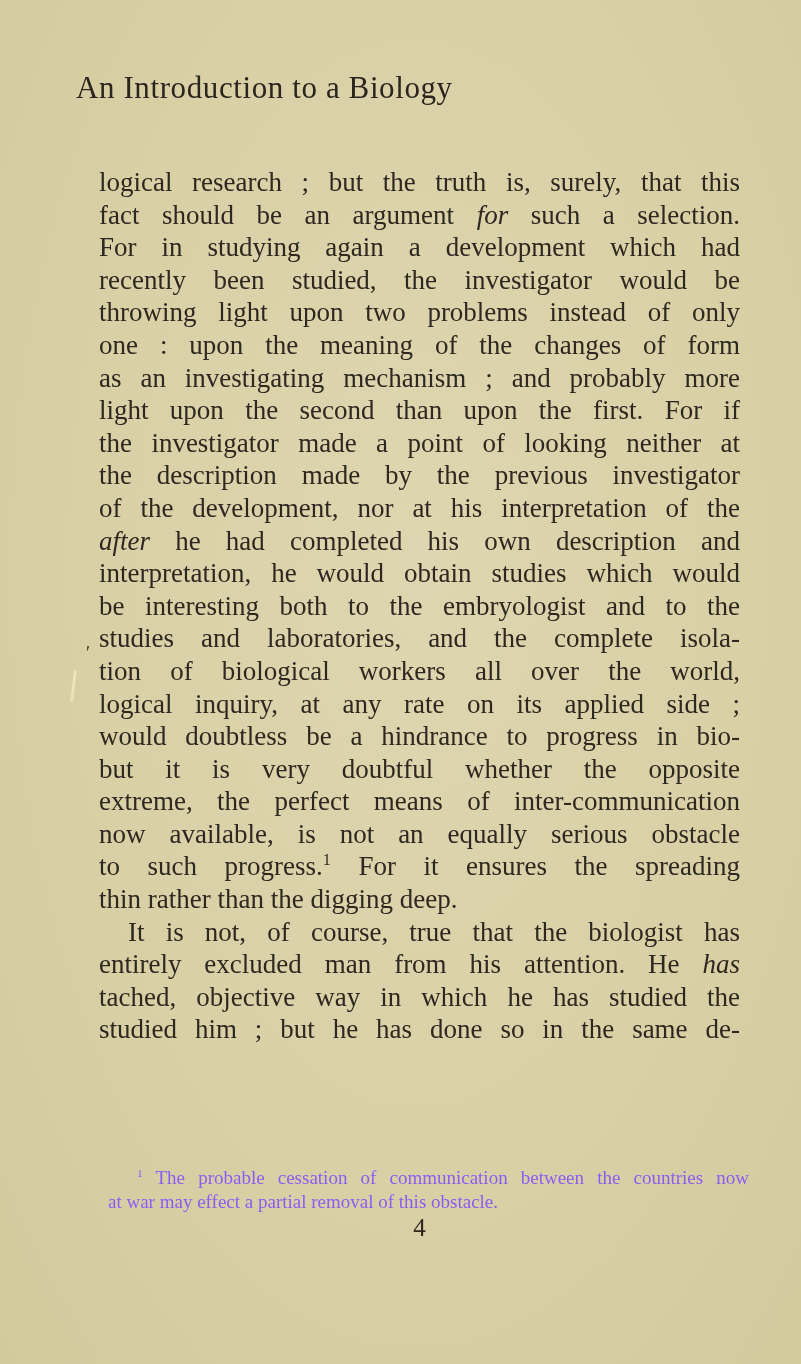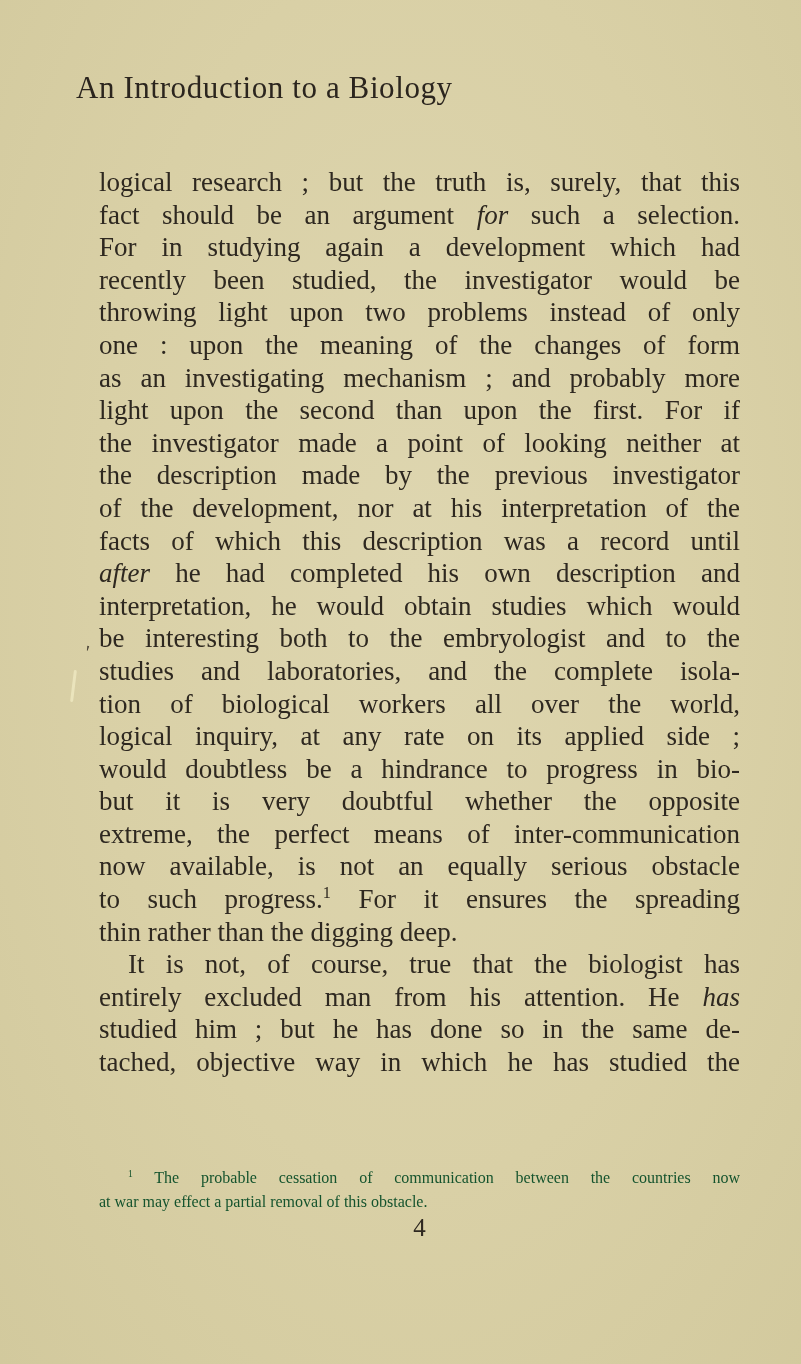--- a/index.html
+++ b/index.html
@@ -97,7 +97,6 @@
     <div class="tline just"><span>the investigator made a point of looking neither at</span></div>
     <div class="tline just"><span>the description made by the previous investigator</span></div>
     <div class="tline just"><span>of the development, nor at his interpretation of the</span></div>
-    <div class="tline just"><span>facts of which this description was a record until</span></div>
     <div class="tline just"><span class="it">after</span><span> he had completed his own description and</span></div>
     <div class="tline just"><span>interpretation, he would obtain studies which would</span></div>
     <div class="tline just"><span>be interesting both to the embryologist and to the</span></div>

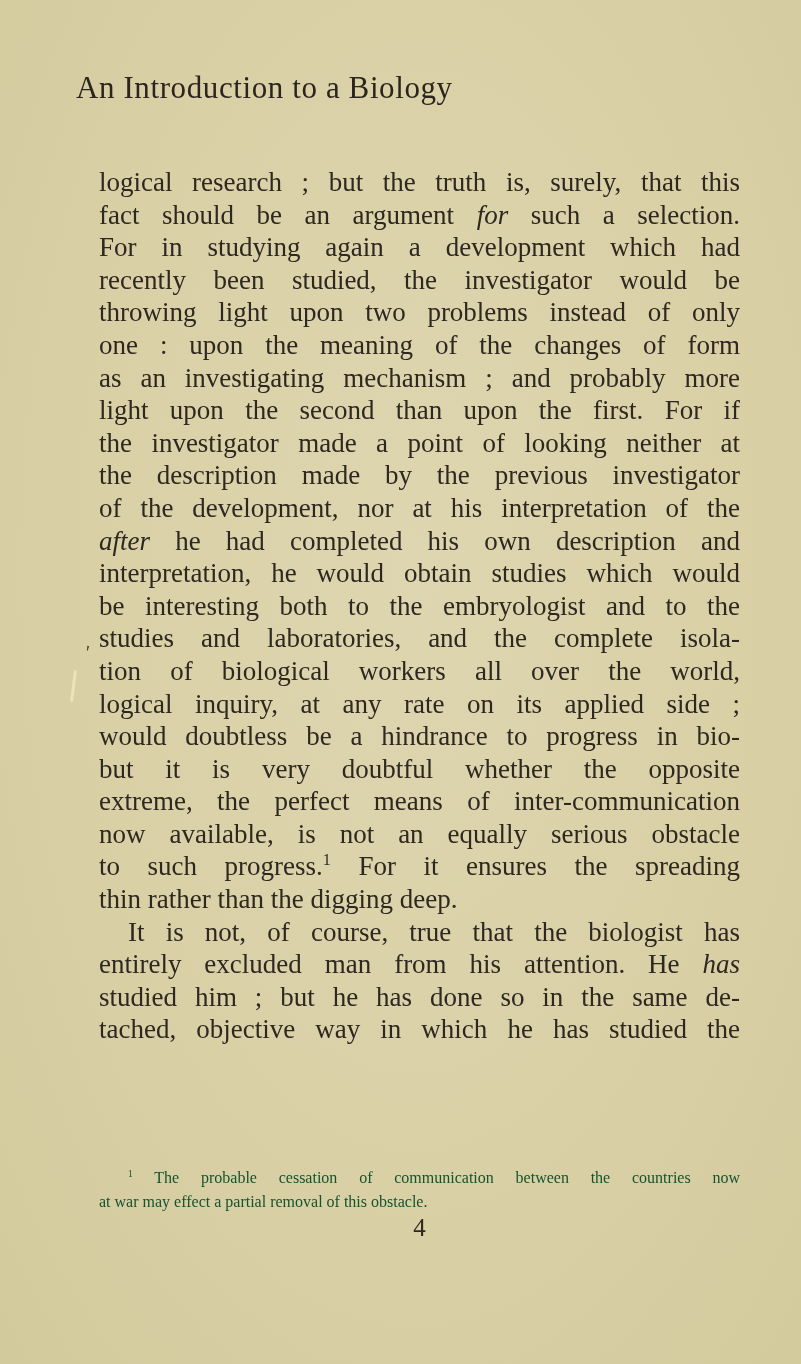--- a/index.html
+++ b/index.html
@@ -111,8 +111,8 @@
     <div class="tline"><span>thin rather than the digging deep.</span></div>
     <div class="tline just ind"><span>It is not, of course, true that the biologist has</span></div>
     <div class="tline just"><span>entirely excluded man from his attention.  He </span><span class="it">has</span></div>
+    <div class="tline just"><span>tached, objective way in which he has studied the</span></div>
     <div class="tline just"><span>studied him ; but he has done so in the same de-</span></div>
-    <div class="tline just"><span>tached, objective way in which he has studied the</span></div>
   </div>
 
 <div id="footnote">

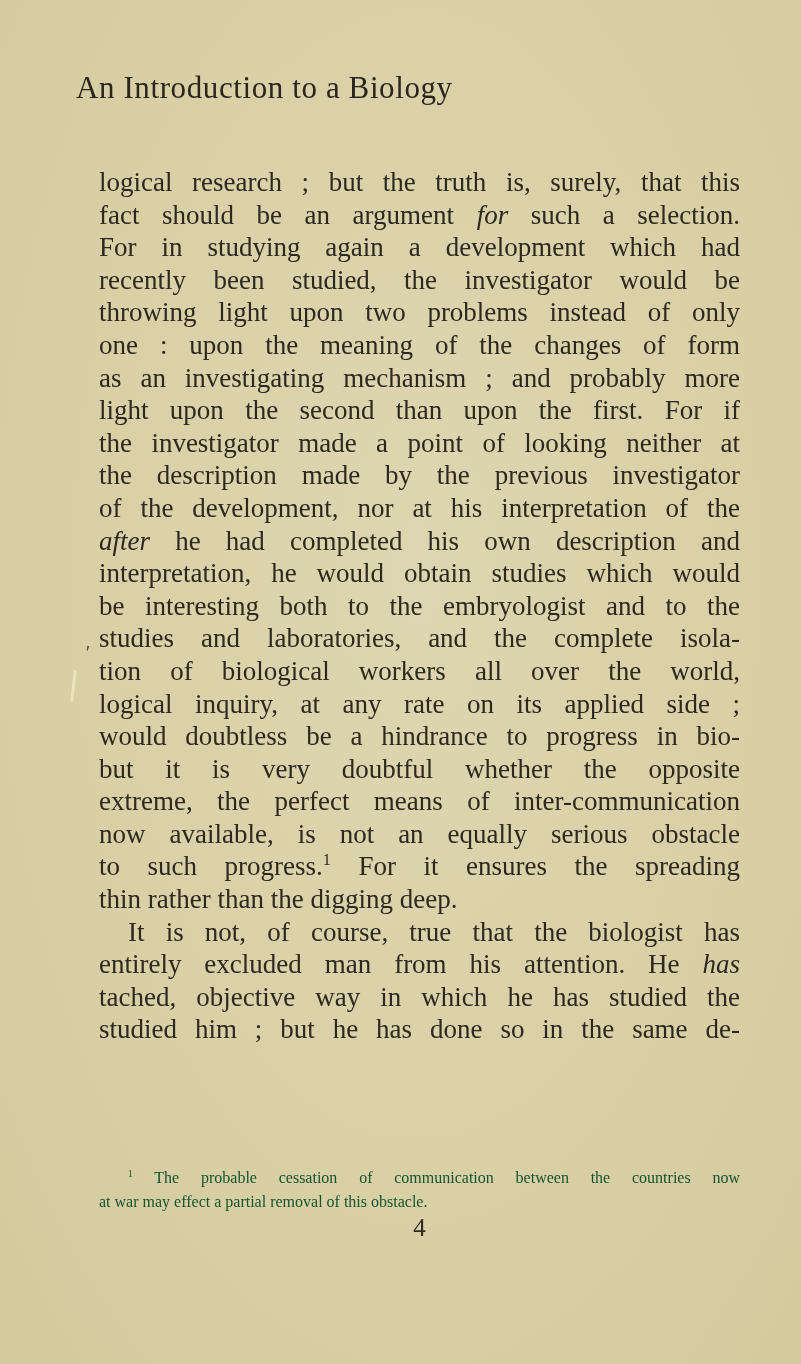--- a/index.html
+++ b/index.html
@@ -35,11 +35,11 @@
   }
   #footnote {
     position: absolute;
-    left: 99px;
+    left: 108px;
     top: 1166px;
     width: 641px;
-    font-size: 16px;
-    color: #14532d;
+    font-size: 19px;
+    color: #8b5cf6;
   }
   #body-text .tline { line-height: 32.6px; height: 32.6px; white-space: normal; }
   #footnote .tline { line-height: 24px; height: 24px; }

